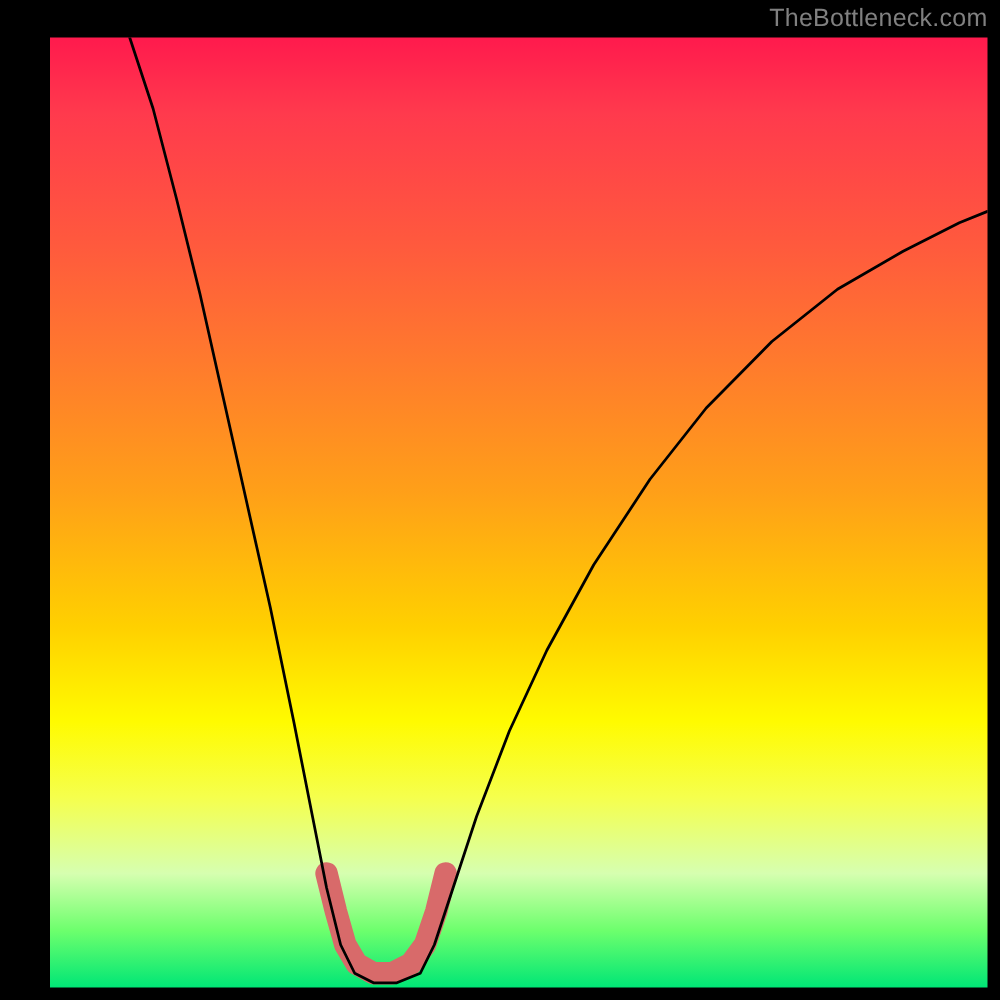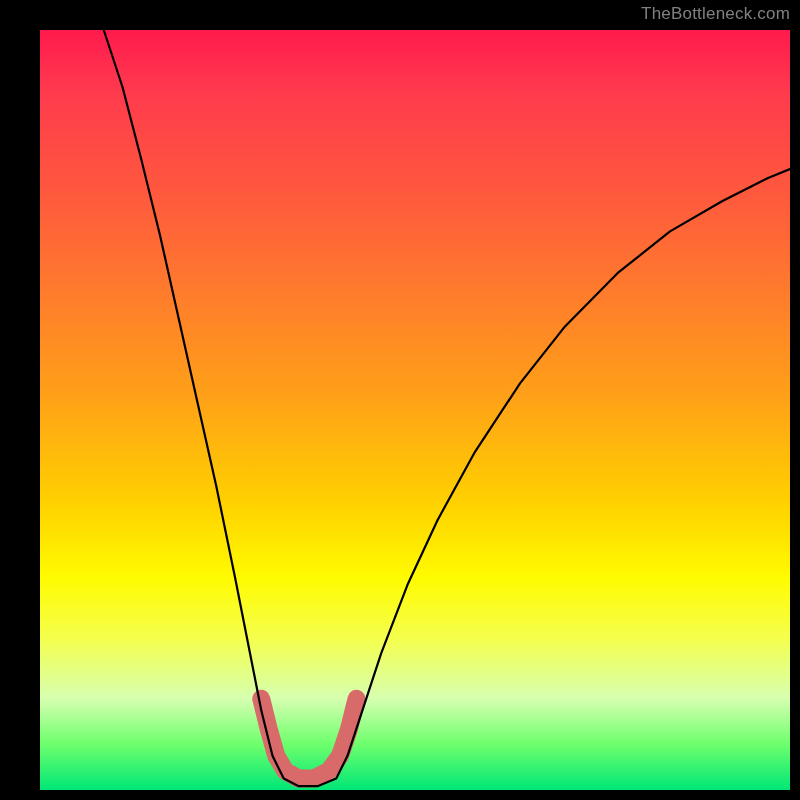--- a/index.html
+++ b/index.html
@@ -22,7 +22,7 @@
     top: 4px;
     right: 10px;
     color: #808080;
-    font-size: 17px;
+    font-size: 20px;
     letter-spacing: 0.2px;
     z-index: 10;
   }

